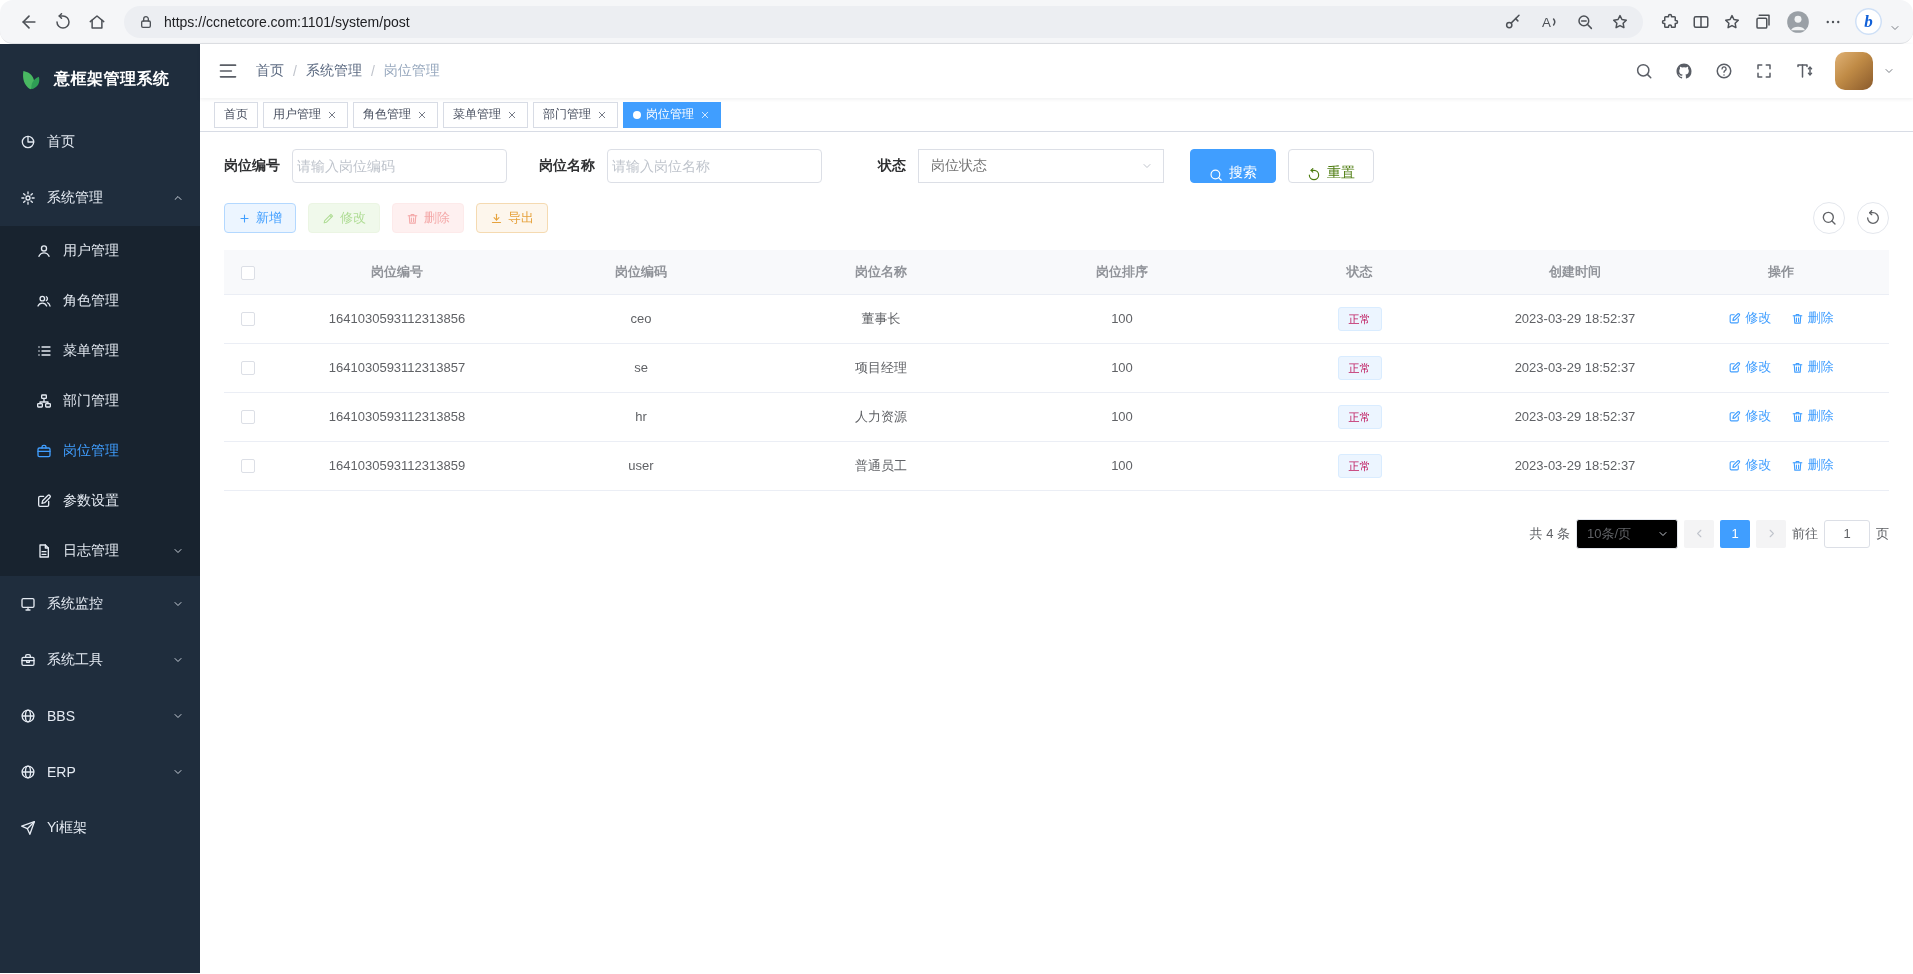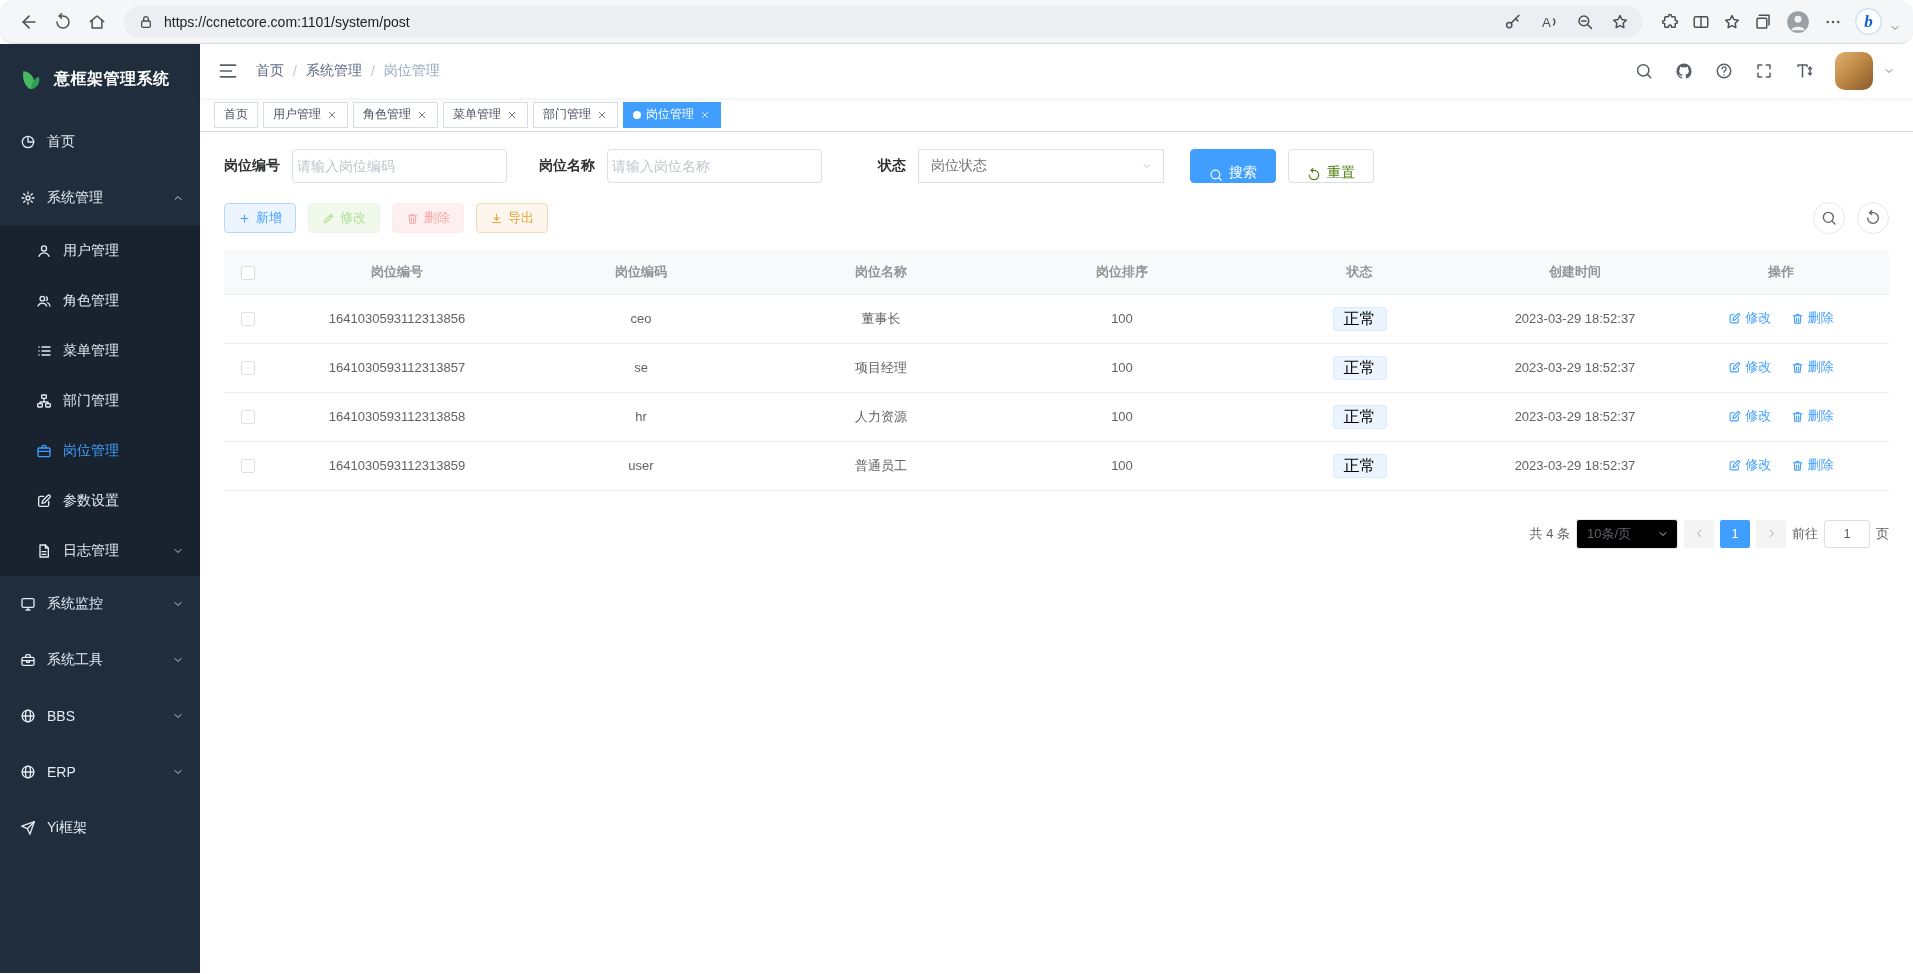--- a/index.html
+++ b/index.html
@@ -79,7 +79,7 @@
   .grid th { height:44px; font-size:13px; color:#909399; font-weight:bold; background:#f8f9fb; border-bottom:1px solid #ebeef5; text-align:center; }
   .grid td { height:49px; font-size:13px; color:#606266; border-bottom:1px solid #ebeef5; text-align:center; }
   .cb { width:14px; height:14px; border:1px solid #dcdfe6; border-radius:2px; background:#fff; display:inline-block; vertical-align:middle; cursor:pointer; }
-  .tag { display:inline-block; padding:0 10px; height:24px; line-height:22px; background:#ecf5ff; border:1px solid #d9ecff; border-radius:3px; color:#000000; font-size:16px; }
+  .tag { display:inline-block; padding:0 10px; height:24px; line-height:22px; background:#ecf5ff; border:1px solid #d9ecff; border-radius:3px; color:#be185d; font-size:11px; }
   .op-link { color:#409eff; display:inline-flex; align-items:center; gap:4px; font-size:13px; cursor:pointer; }
   .op-link + .op-link { margin-left:16px; }
 

